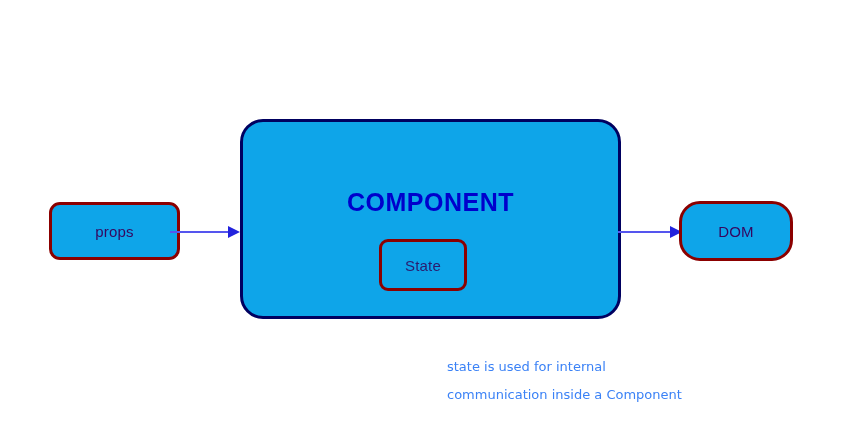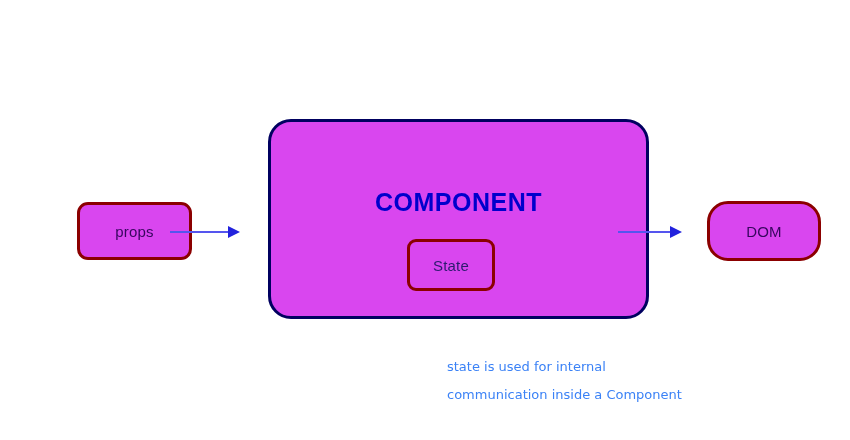--- a/index.html
+++ b/index.html
@@ -23,8 +23,7 @@
     display: flex;
     align-items: center;
     justify-content: center;
-    background: #d946ef;
-    margin-left: 28px;
+    background: #0ea5e9;
   }
   
   #props-node {

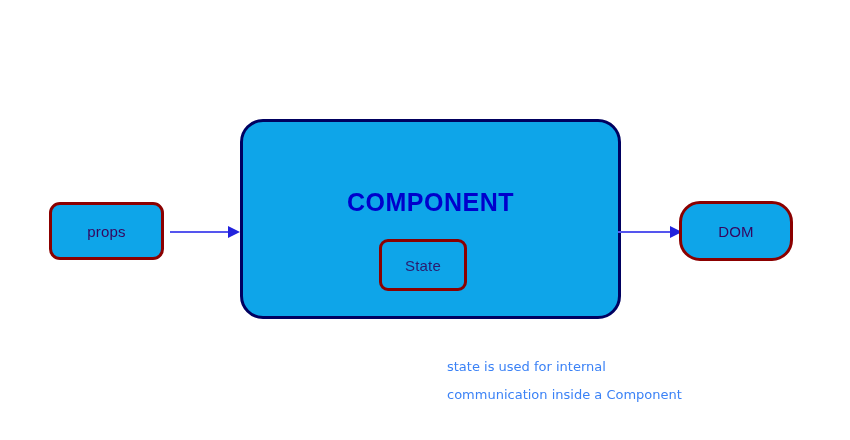--- a/index.html
+++ b/index.html
@@ -29,7 +29,7 @@
   #props-node {
     left: 49px;
     top: 202px;
-    width: 115px;
+    width: 131px;
     height: 58px;
     border: 3px solid #8b0000;
     border-radius: 11px;

